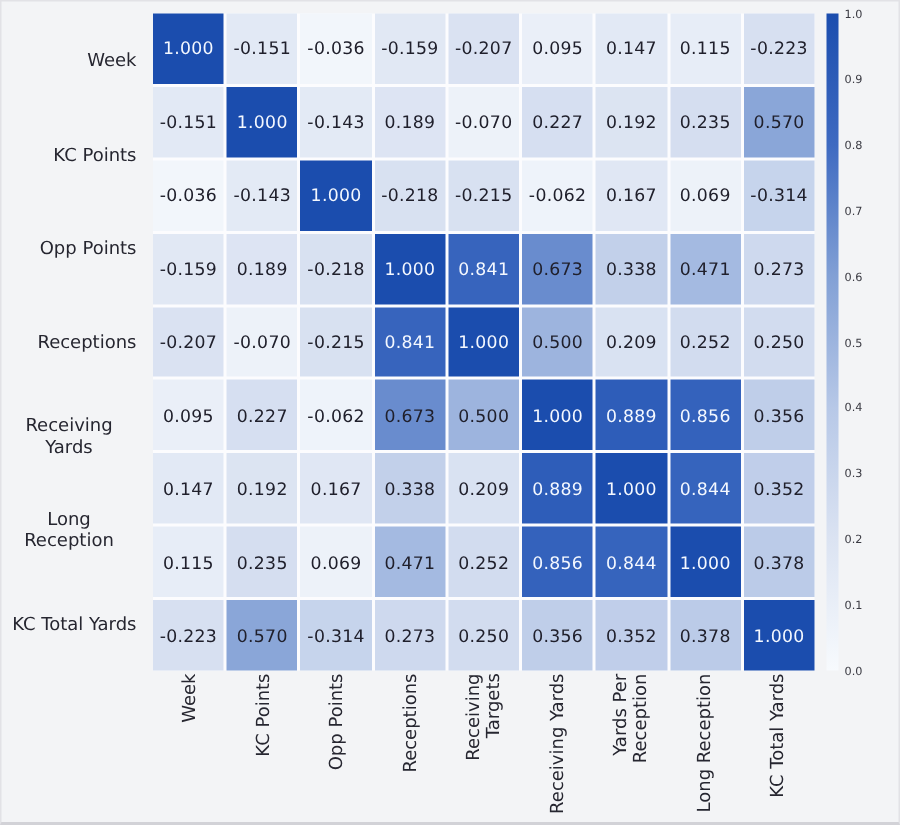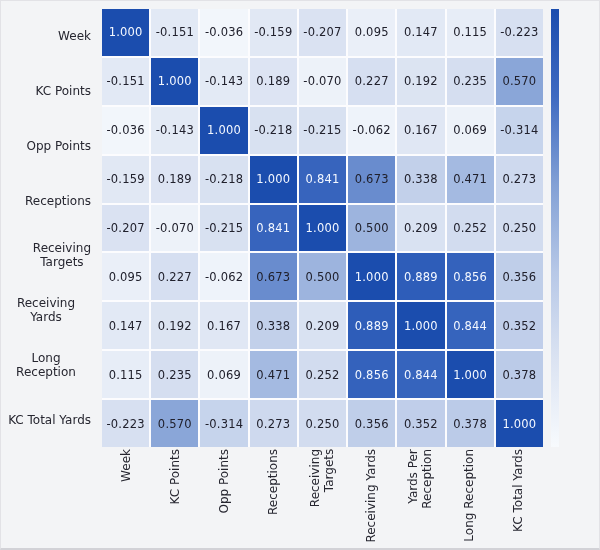--- a/index.html
+++ b/index.html
@@ -192,6 +192,19 @@
       </div>
     </div>
   <div class="colorbar" style="background: linear-gradient(to top, rgb(247, 250, 253) 0%, rgb(219, 227, 242) 20%, rgb(183, 200, 231) 40%, rgb(130, 160, 213) 60%, rgb(62, 106, 193) 80%, rgb(27, 77, 174) 100%);"></div>
+  <div class="colorbar-ticks">
+      <div class="cb-tick" style="top: -3.5px;">1.0</div>
+      <div class="cb-tick" style="top: 40.3px;">0.9</div>
+      <div class="cb-tick" style="top: 84.1px;">0.8</div>
+      <div class="cb-tick" style="top: 127.9px;">0.7</div>
+      <div class="cb-tick" style="top: 171.7px;">0.6</div>
+      <div class="cb-tick" style="top: 215.5px;">0.5</div>
+      <div class="cb-tick" style="top: 259.3px;">0.4</div>
+      <div class="cb-tick" style="top: 303.1px;">0.3</div>
+      <div class="cb-tick" style="top: 346.9px;">0.2</div>
+      <div class="cb-tick" style="top: 390.7px;">0.1</div>
+      <div class="cb-tick" style="top: 434.5px;">0.0</div>
+    </div>
 </div>
 
 </body></html>

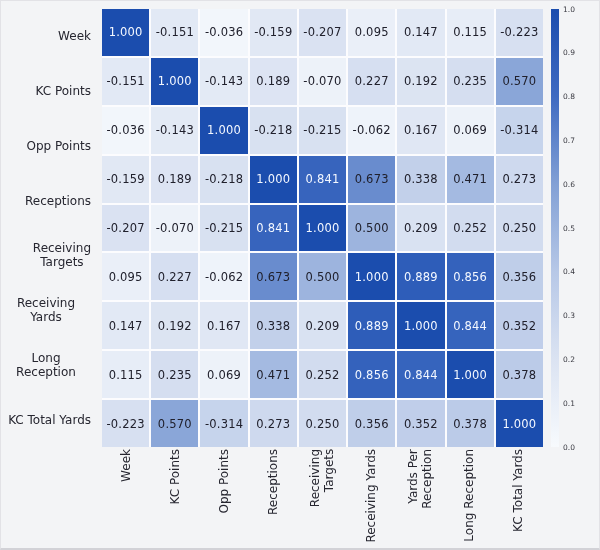--- a/index.html
+++ b/index.html
@@ -62,10 +62,6 @@
       </div>
       <div class="row-label">
         <span>Receptions</span>
-      </div>
-      <div class="row-label">
-        <span>Receiving
-Targets</span>
       </div>
       <div class="row-label">
         <span>Receiving Yards</span>

